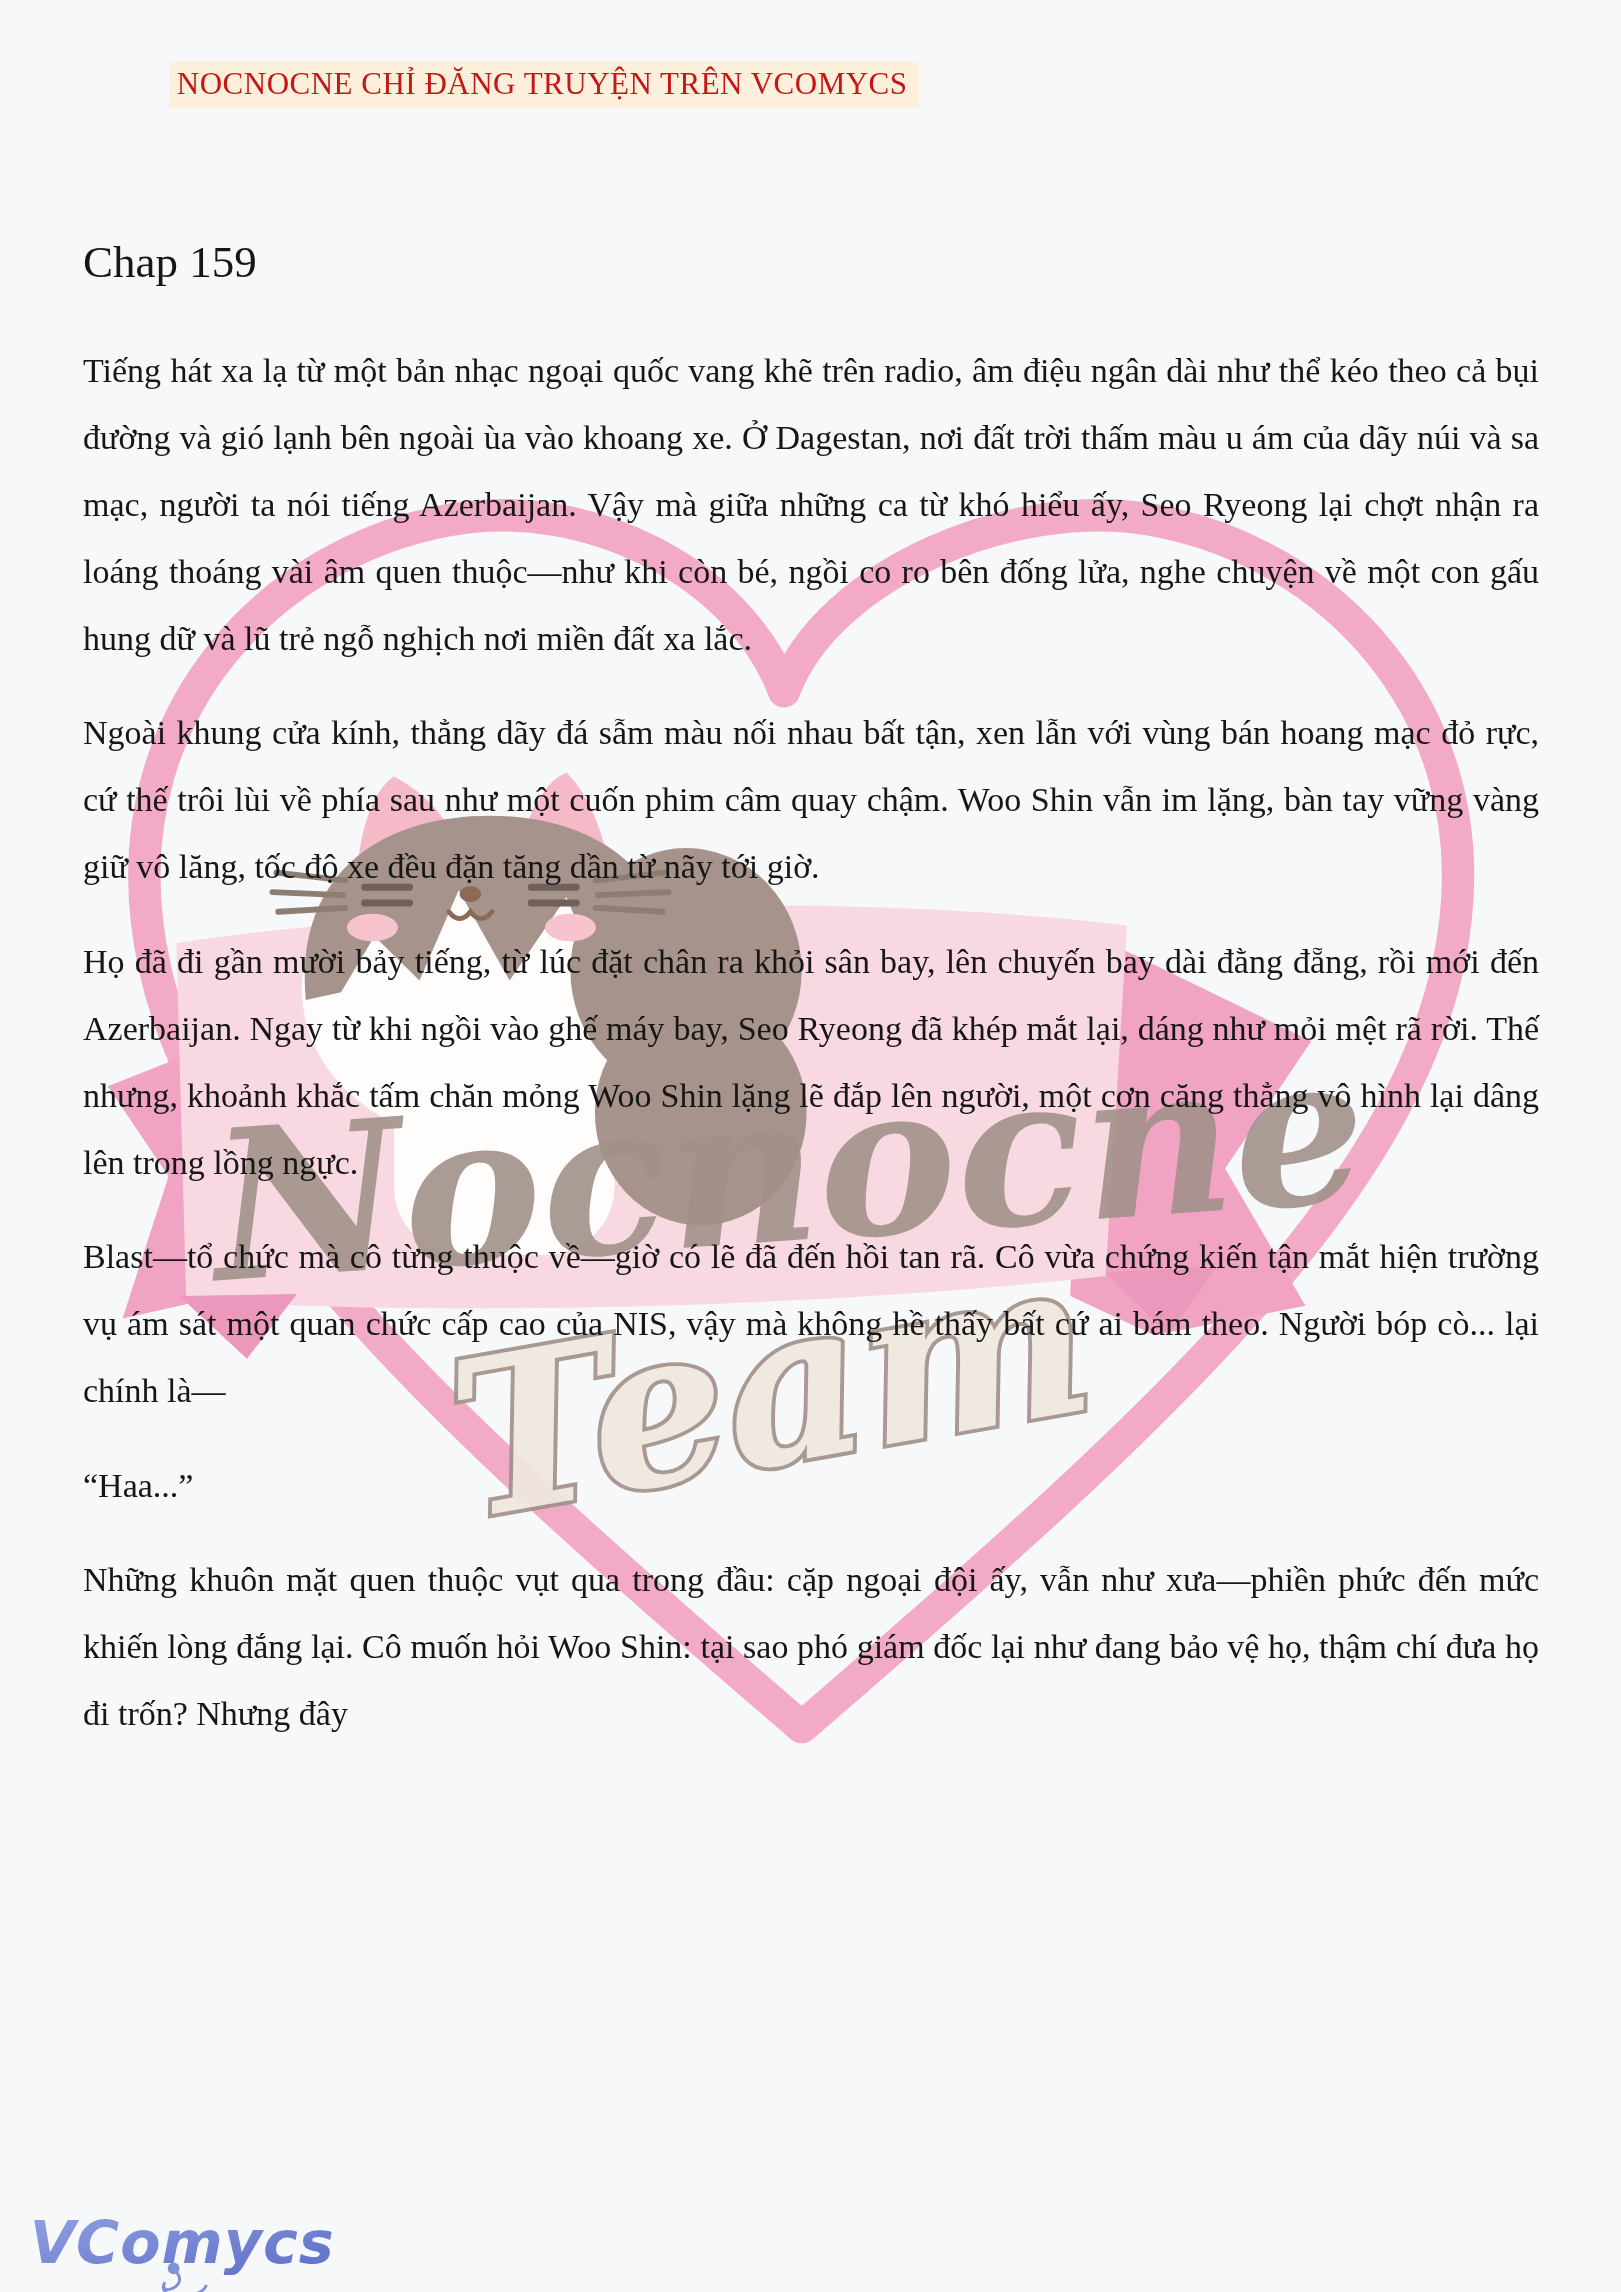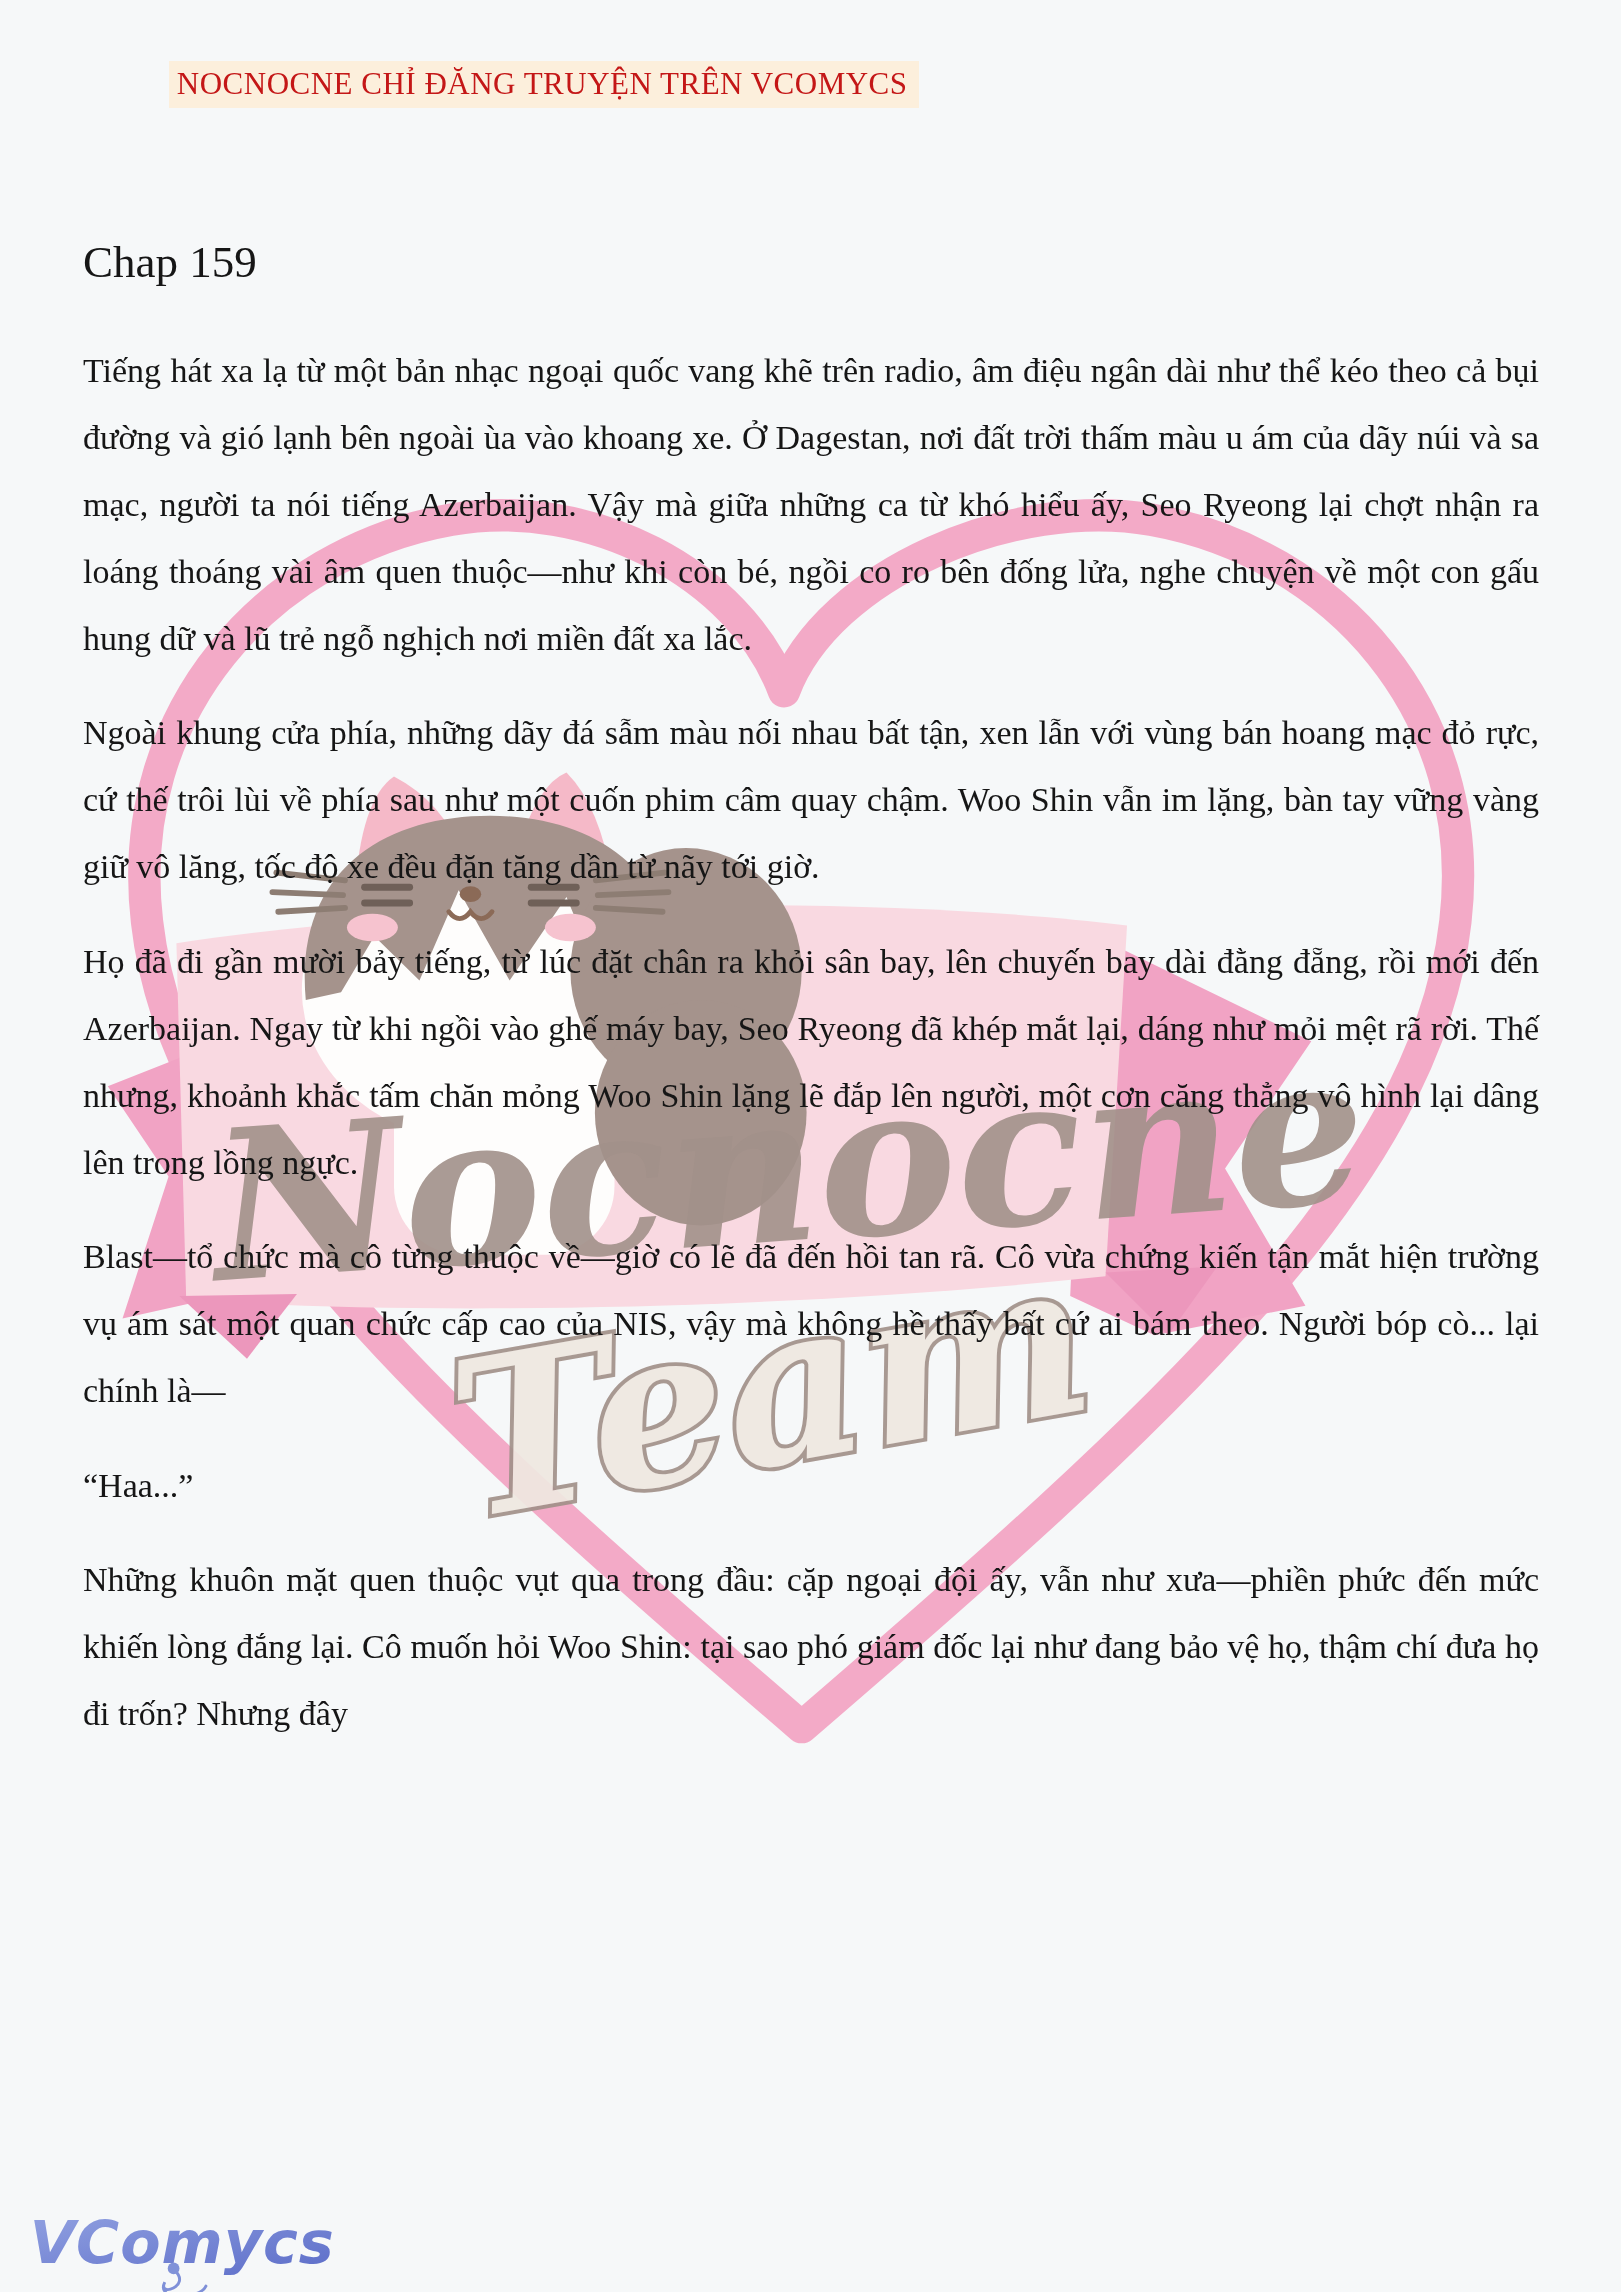--- a/index.html
+++ b/index.html
@@ -131,7 +131,7 @@
       <h1 class="chap-title">Chap 159</h1>
 
       <p class="para">Tiếng hát xa lạ từ một bản nhạc ngoại quốc vang khẽ trên radio, âm điệu ngân dài như thể kéo theo cả bụi đường và gió lạnh bên ngoài ùa vào khoang xe. Ở Dagestan, nơi đất trời thấm màu u ám của dãy núi và sa mạc, người ta nói tiếng Azerbaijan. Vậy mà giữa những ca từ khó hiểu ấy, Seo Ryeong lại chợt nhận ra loáng thoáng vài âm quen thuộc—như khi còn bé, ngồi co ro bên đống lửa, nghe chuyện về một con gấu hung dữ và lũ trẻ ngỗ nghịch nơi miền đất xa lắc.</p>
-      <p class="para">Ngoài khung cửa phía, những dãy đá sẫm màu nối nhau bất tận, xen lẫn với vùng bán hoang mạc đỏ rực, cứ thế trôi lùi về phía sau như một cuốn phim câm quay chậm. Woo Shin vẫn im lặng, bàn tay vững vàng giữ vô lăng, tốc độ xe đều đặn tăng dần từ nãy tới giờ.</p>
+      <p class="para">Ngoài khung cửa kính, thẳng dãy đá sẫm màu nối nhau bất tận, xen lẫn với vùng bán hoang mạc đỏ rực, cứ thế trôi lùi về phía sau như một cuốn phim câm quay chậm. Woo Shin vẫn im lặng, bàn tay vững vàng giữ vô lăng, tốc độ xe đều đặn tăng dần từ nãy tới giờ.</p>
       <p class="para">Họ đã đi gần mười bảy tiếng, từ lúc đặt chân ra khỏi sân bay, lên chuyến bay dài đằng đẵng, rồi mới đến Azerbaijan. Ngay từ khi ngồi vào ghế máy bay, Seo Ryeong đã khép mắt lại, dáng như mỏi mệt rã rời. Thế nhưng, khoảnh khắc tấm chăn mỏng Woo Shin lặng lẽ đắp lên người, một cơn căng thẳng vô hình lại dâng lên trong lồng ngực.</p>
       <p class="para">Blast—tổ chức mà cô từng thuộc về—giờ có lẽ đã đến hồi tan rã. Cô vừa chứng kiến tận mắt hiện trường vụ ám sát một quan chức cấp cao của NIS, vậy mà không hề thấy bất cứ ai bám theo. Người bóp cò... lại chính là—</p>
       <p class="para">“Haa...”</p>

